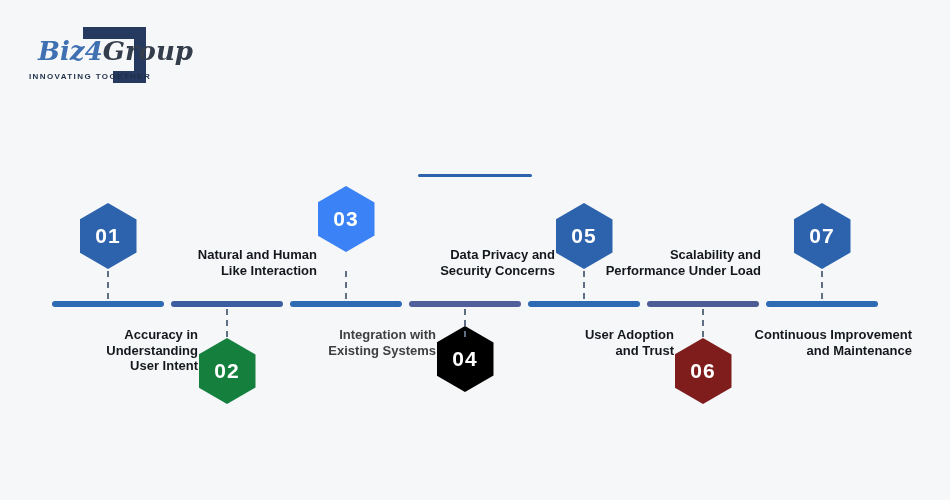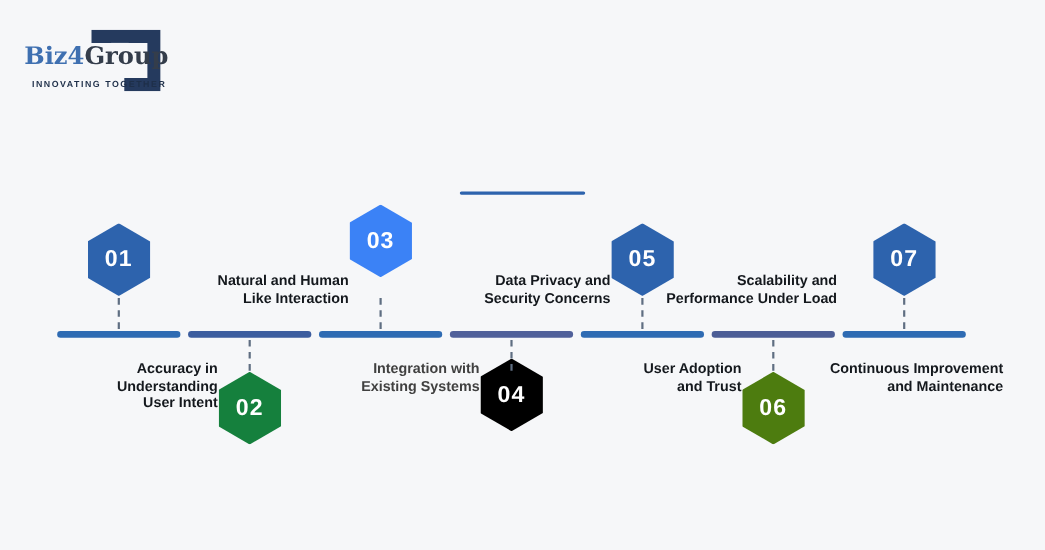--- a/index.html
+++ b/index.html
@@ -11,9 +11,9 @@
   .logo{position:absolute;left:22px;top:12px;width:150px;height:78px;}
   .logo-mark{position:absolute;left:61px;top:15px;width:63px;height:56px;}
   .logo-text{
-    position:absolute;left:0;top:24px;z-index:2;
-    font-family:"DejaVu Serif",serif;font-weight:bold;
-    font-size:22px;line-height:30px;white-space:nowrap;
+    position:absolute;left:16px;top:24px;z-index:2;
+    font-family:"DejaVu Serif",serif;font-style:italic;font-weight:bold;
+    font-size:26px;line-height:30px;white-space:nowrap;
   }
   .tagline{
     position:absolute;left:7px;top:60px;z-index:2;

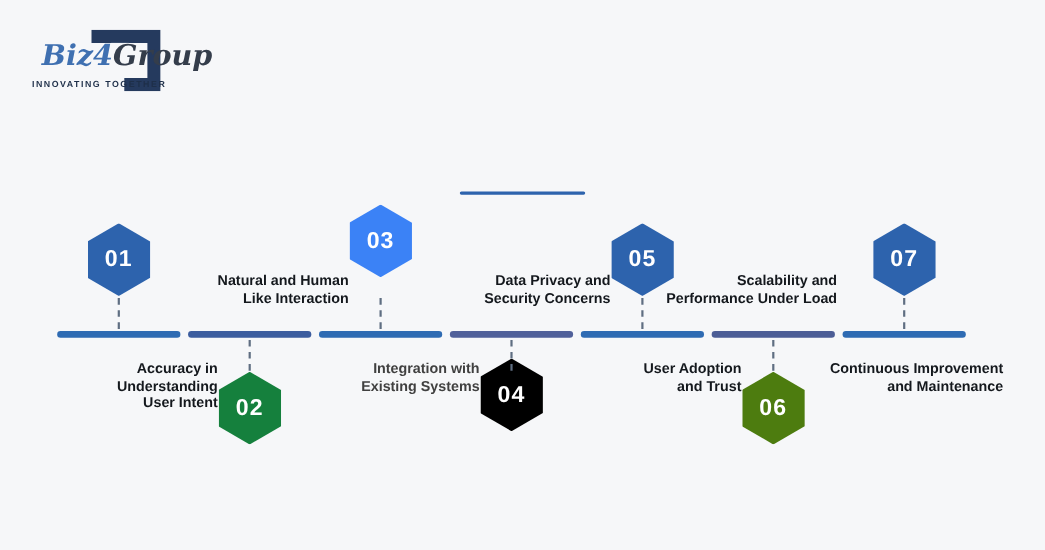--- a/index.html
+++ b/index.html
@@ -99,7 +99,7 @@
       <div class="t-label" style="left: 494px; top: 327px; color: rgb(20, 24, 29);">User Adoption
 and Trust</div>
       <div class="t-bar" style="left: 647px; background: rgb(76, 93, 150);"></div>
-      <div class="t-hex" style="left: 674.5px; top: 338px; background: #4d7c0f;">
+      <div class="t-hex" style="left: 674.5px; top: 338px; background: #7f1d1d;">
         <span>06</span>
       </div>
       <div class="t-conn" style="left: 702px; top: 309px; height: 28px; border-left-color: rgb(95, 110, 130);"></div>

